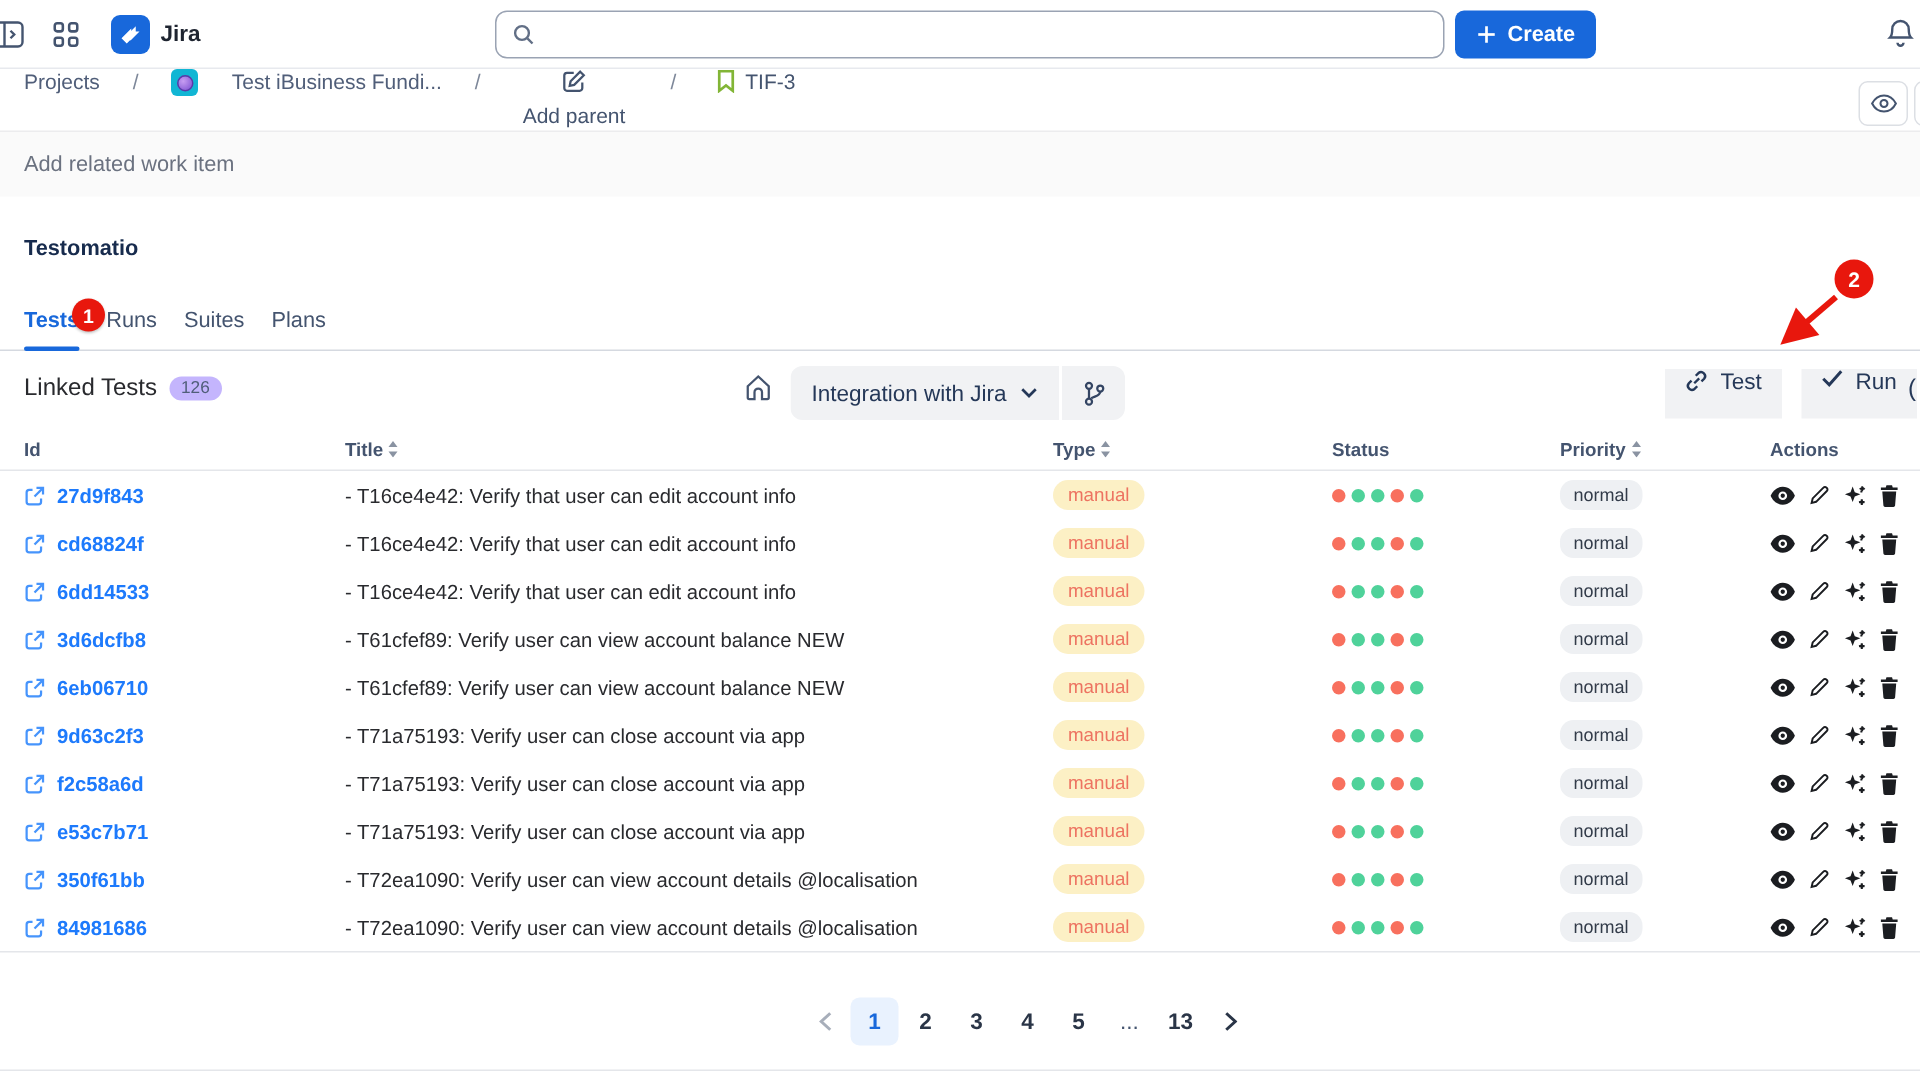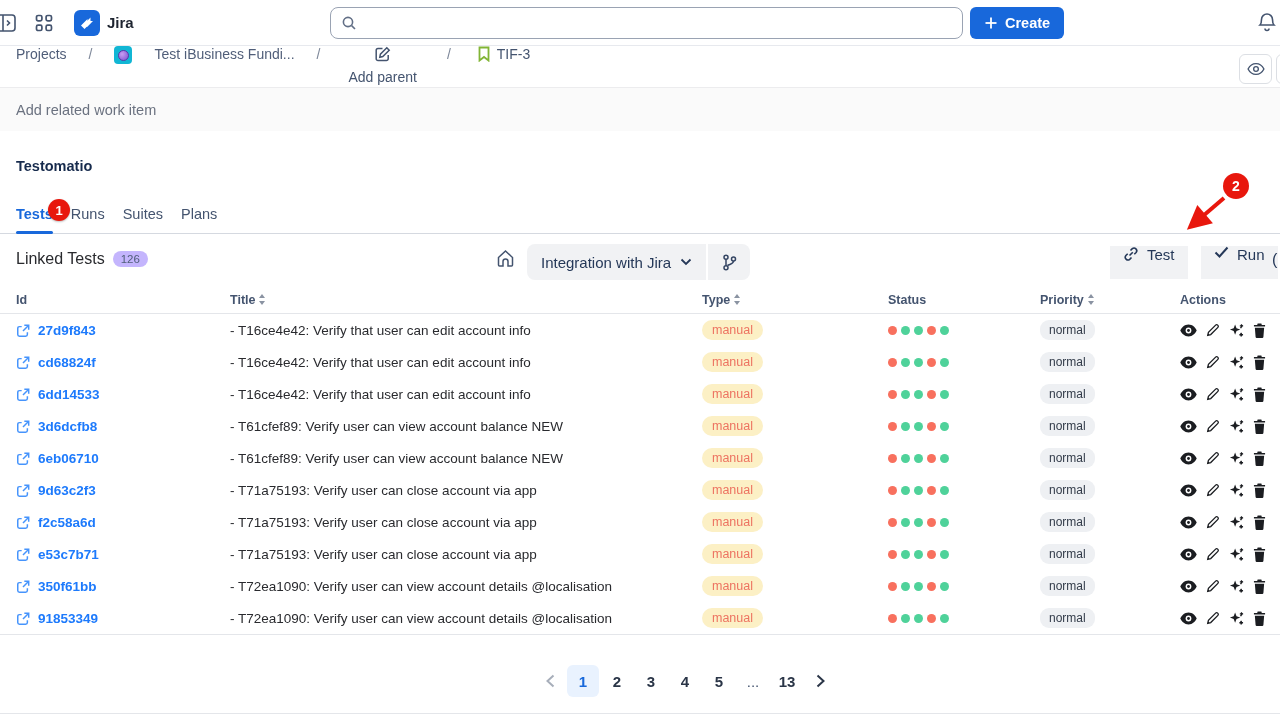--- a/index.html
+++ b/index.html
@@ -792,7 +792,7 @@
               <path d="M14.2 1.8 L8 8"></path>
             </svg>
       </span>
-      <span>91853349</span>
+      <span>84981686</span>
     </span>
     <span class="title-cell">- T72ea1090: Verify user can view account details @localisation</span>
     <span><span class="type-badge">manual</span></span>

